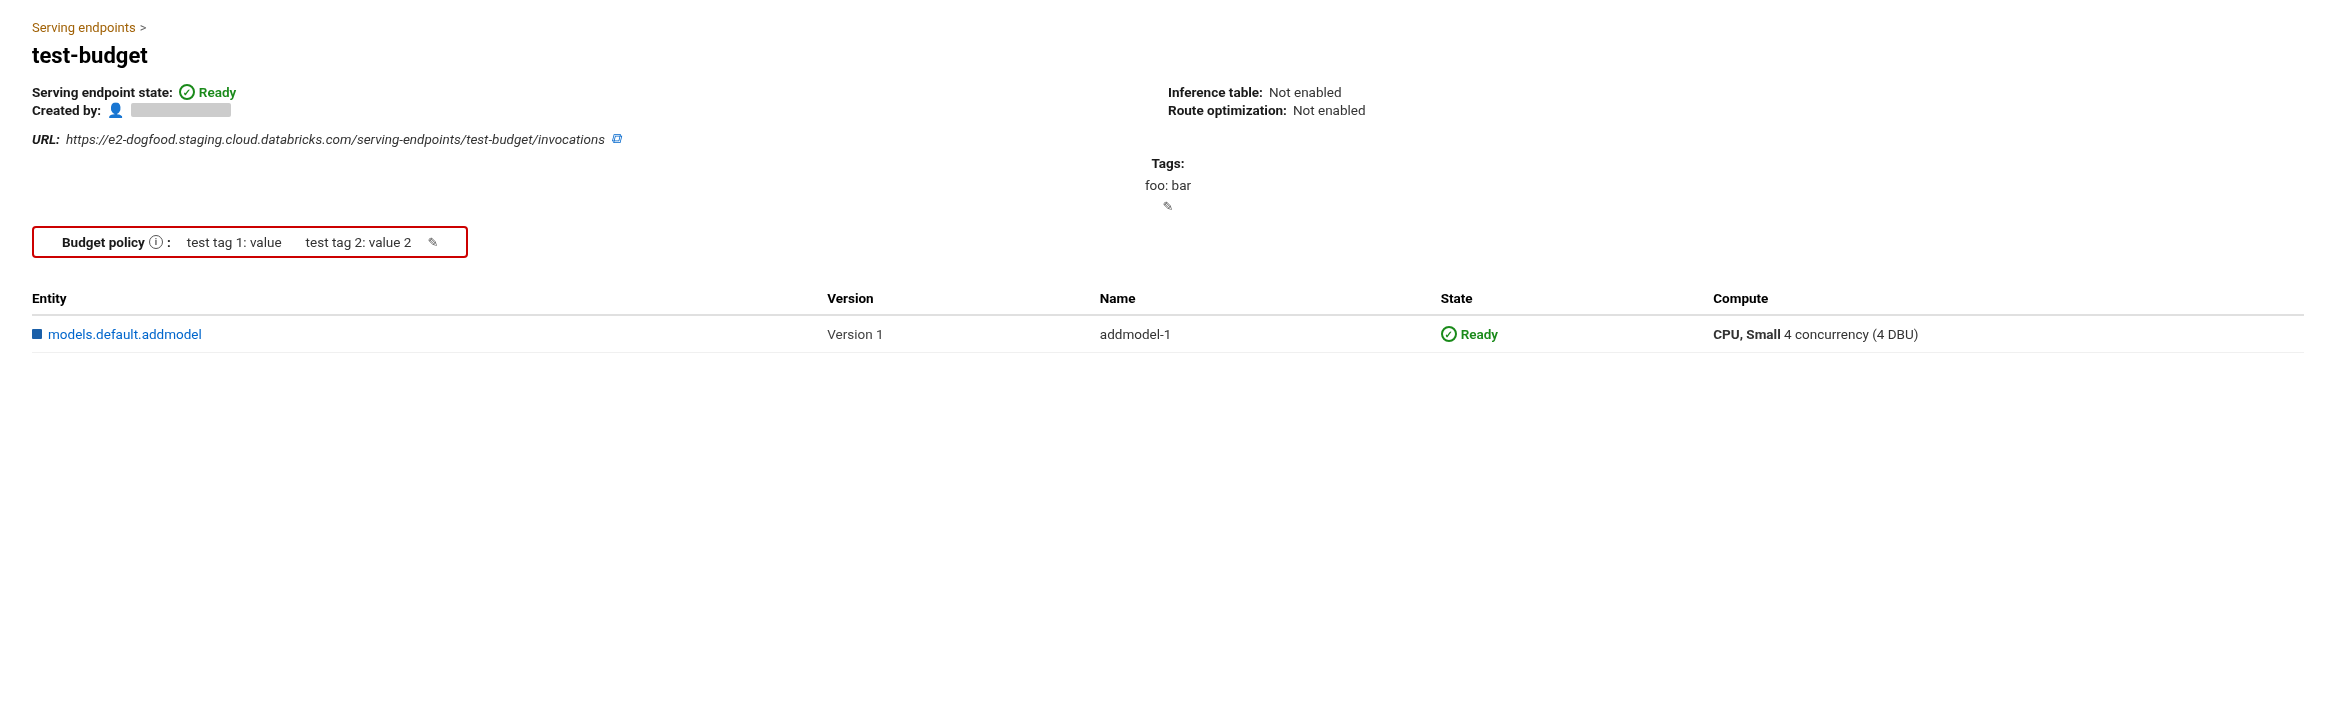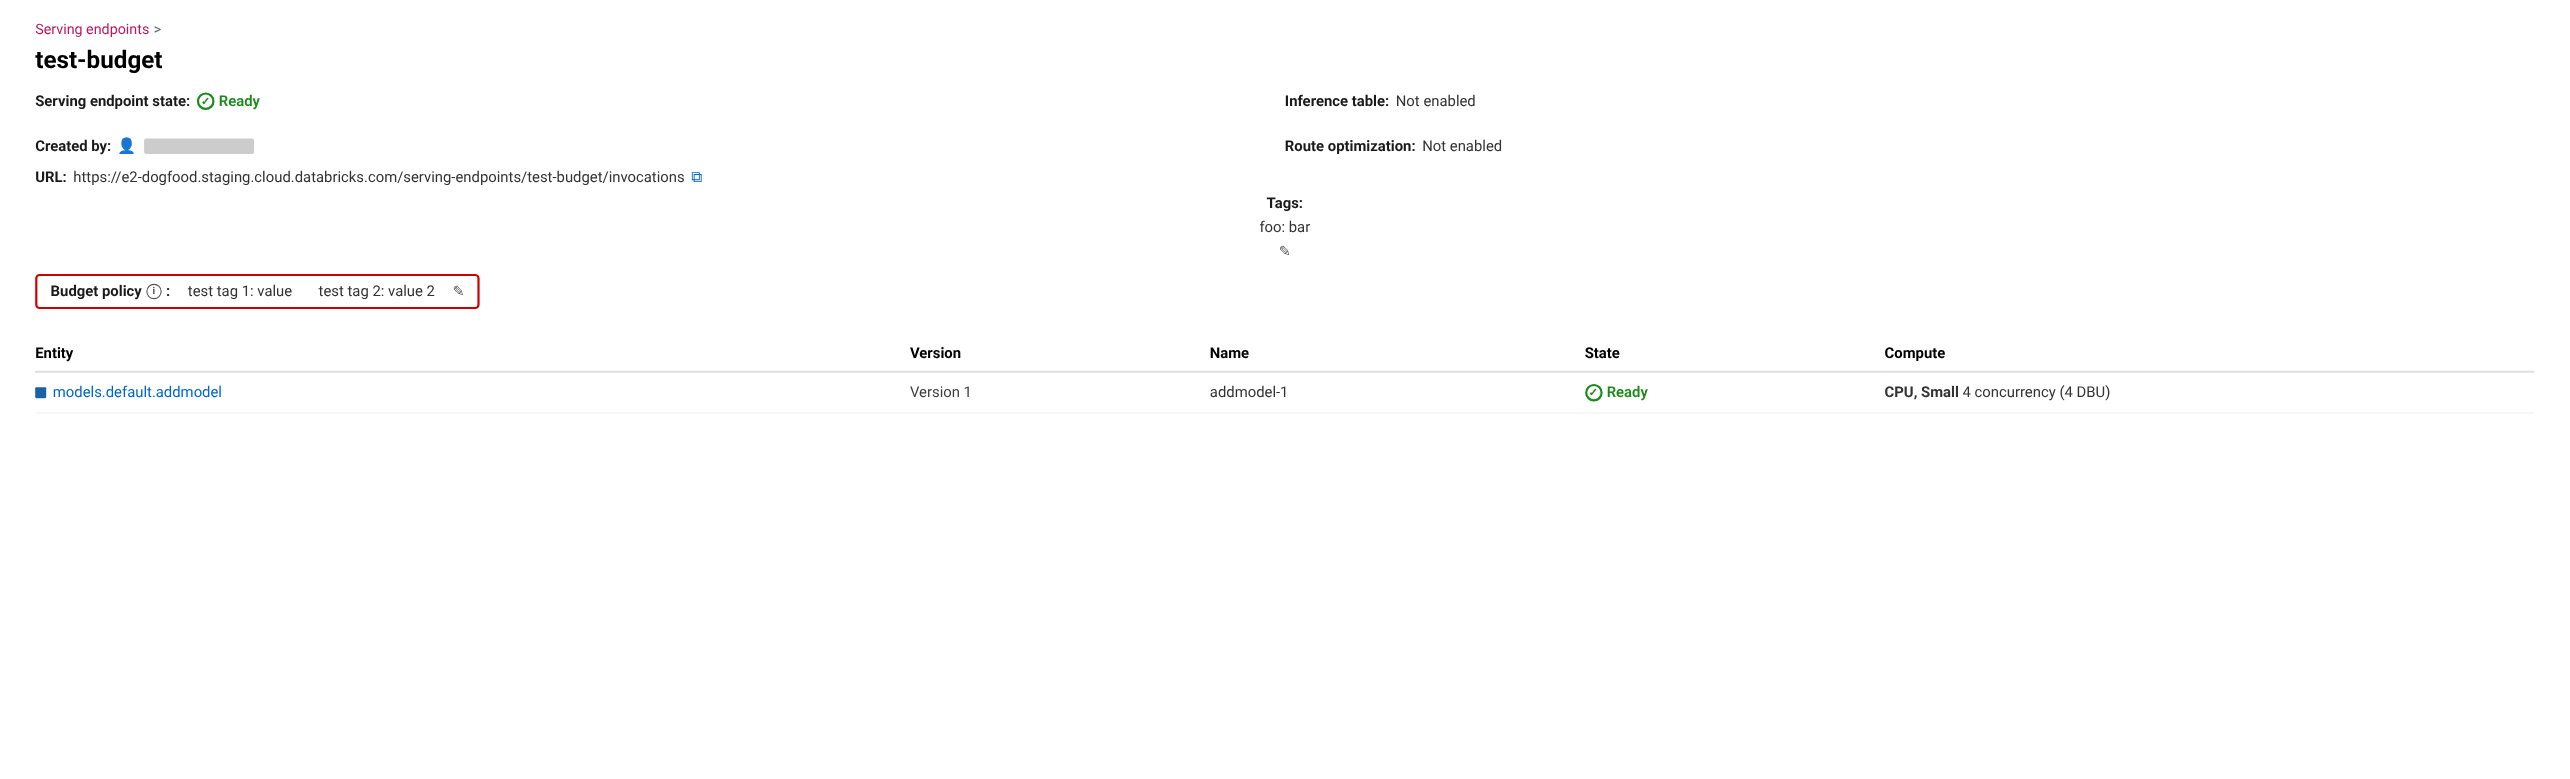--- a/index.html
+++ b/index.html
@@ -17,7 +17,7 @@
       margin-bottom: 8px;
     }
     .breadcrumb a {
-      color: #be185d;
+      color: #a16207;
       text-decoration: none;
       font-size: 13px;
     }

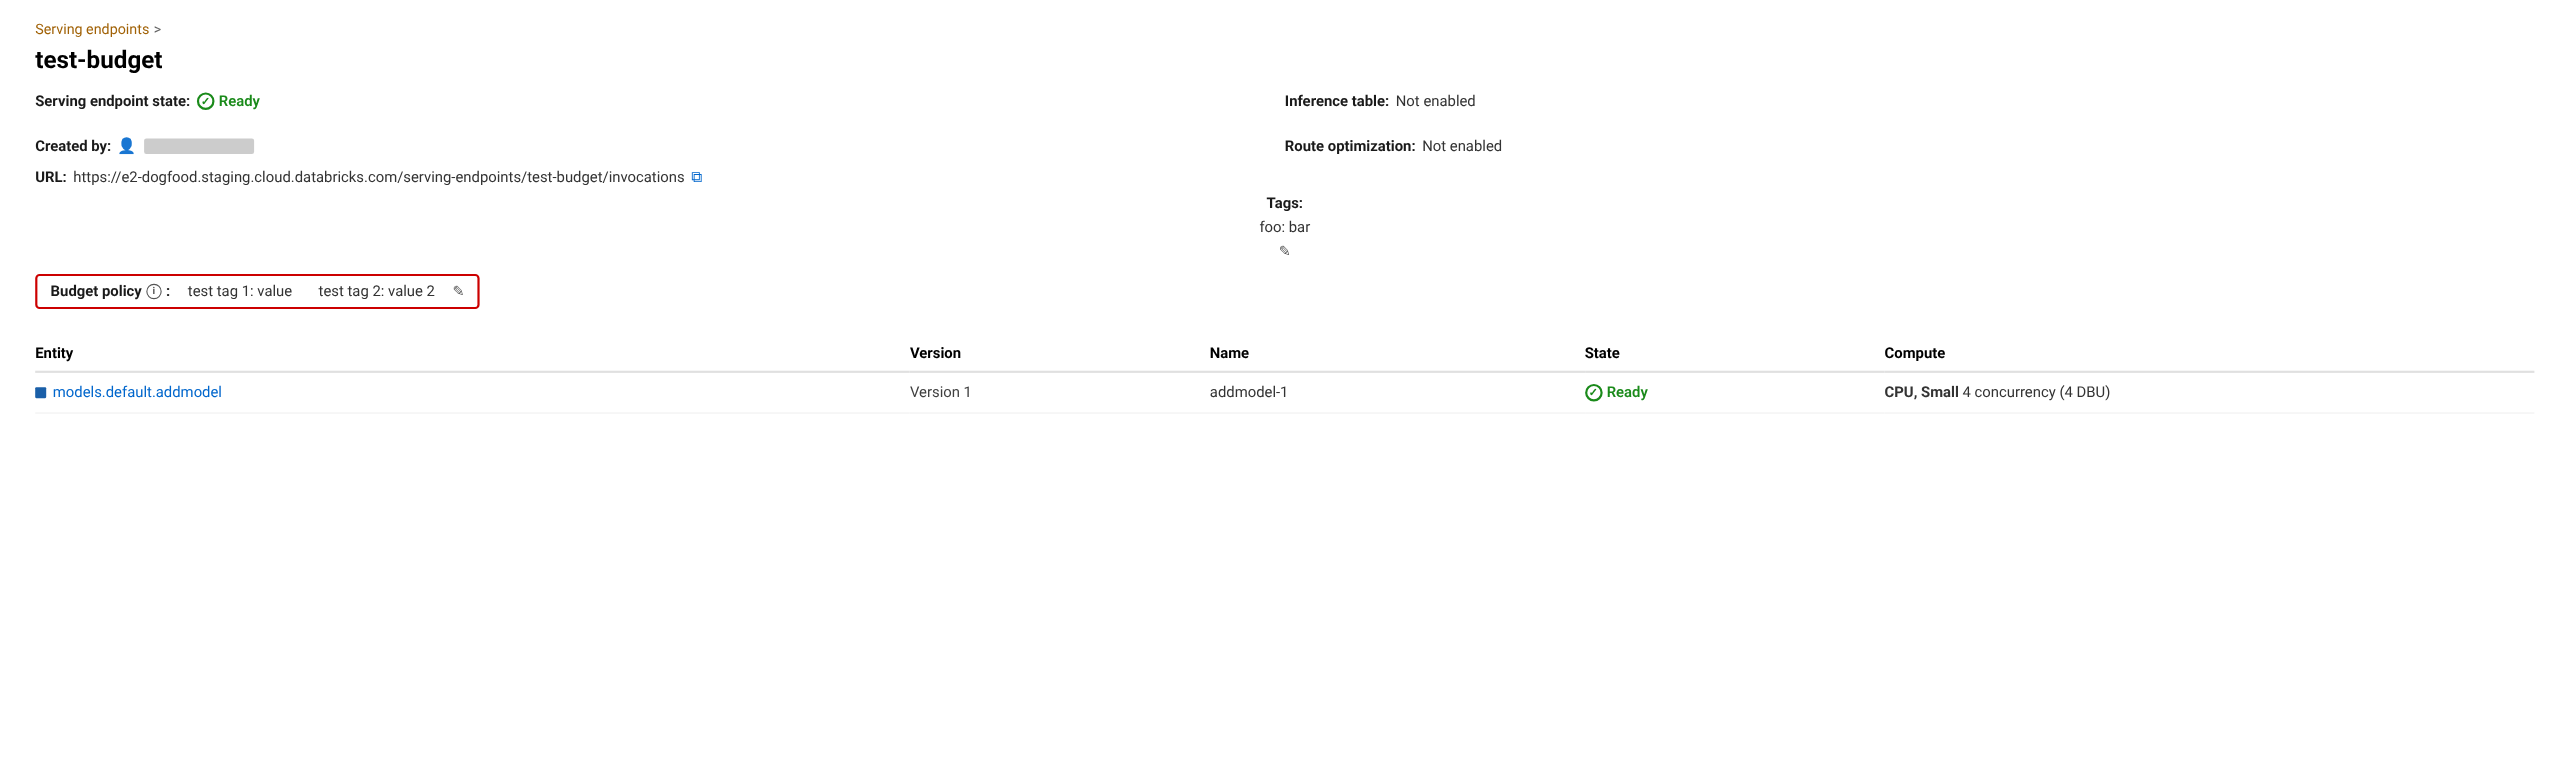--- a/index.html
+++ b/index.html
@@ -34,7 +34,7 @@
     .meta-grid {
       display: grid;
       grid-template-columns: 1fr 1fr;
-      gap: 24px 0;
+      gap: 2px 0;
       margin-bottom: 12px;
     }
     .meta-row {

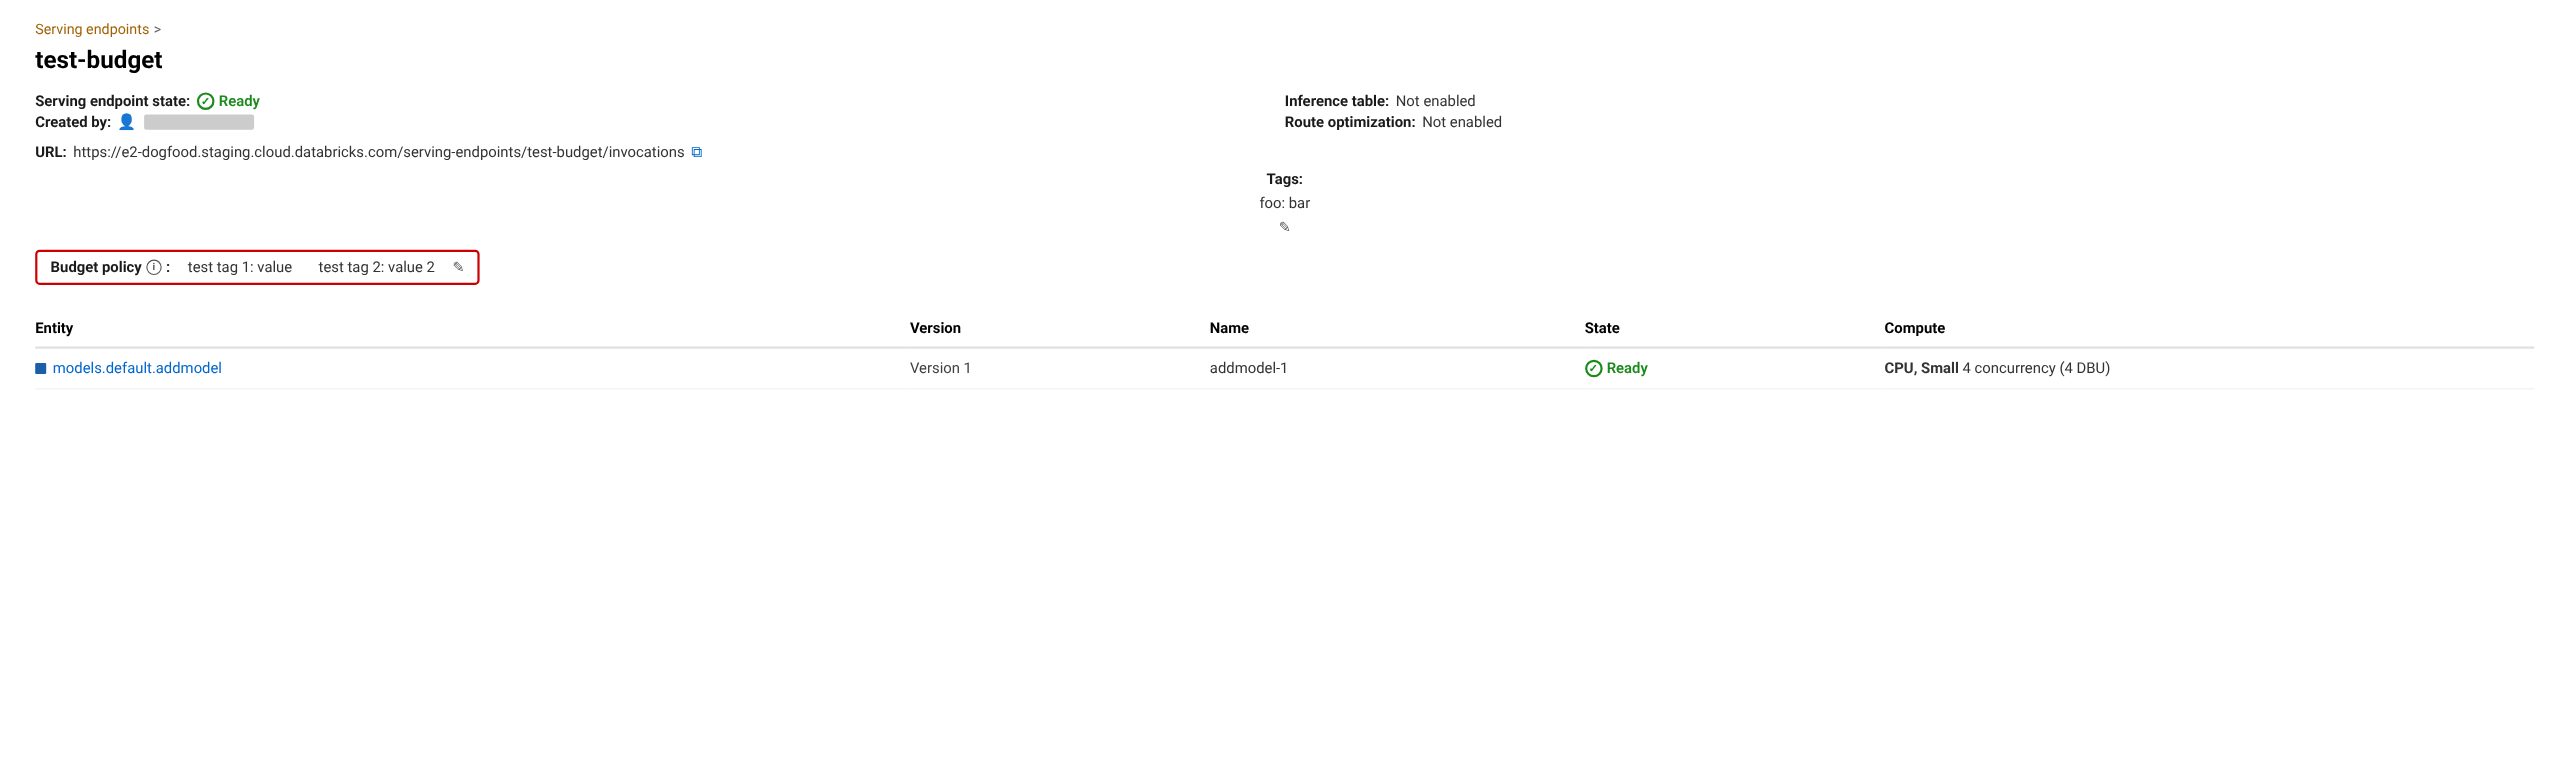--- a/index.html
+++ b/index.html
@@ -86,6 +86,7 @@
       gap: 6px;
       font-size: 13.5px;
       margin-bottom: 8px;
+      font-style: italic;
     }
     .url-text {
       color: #333;

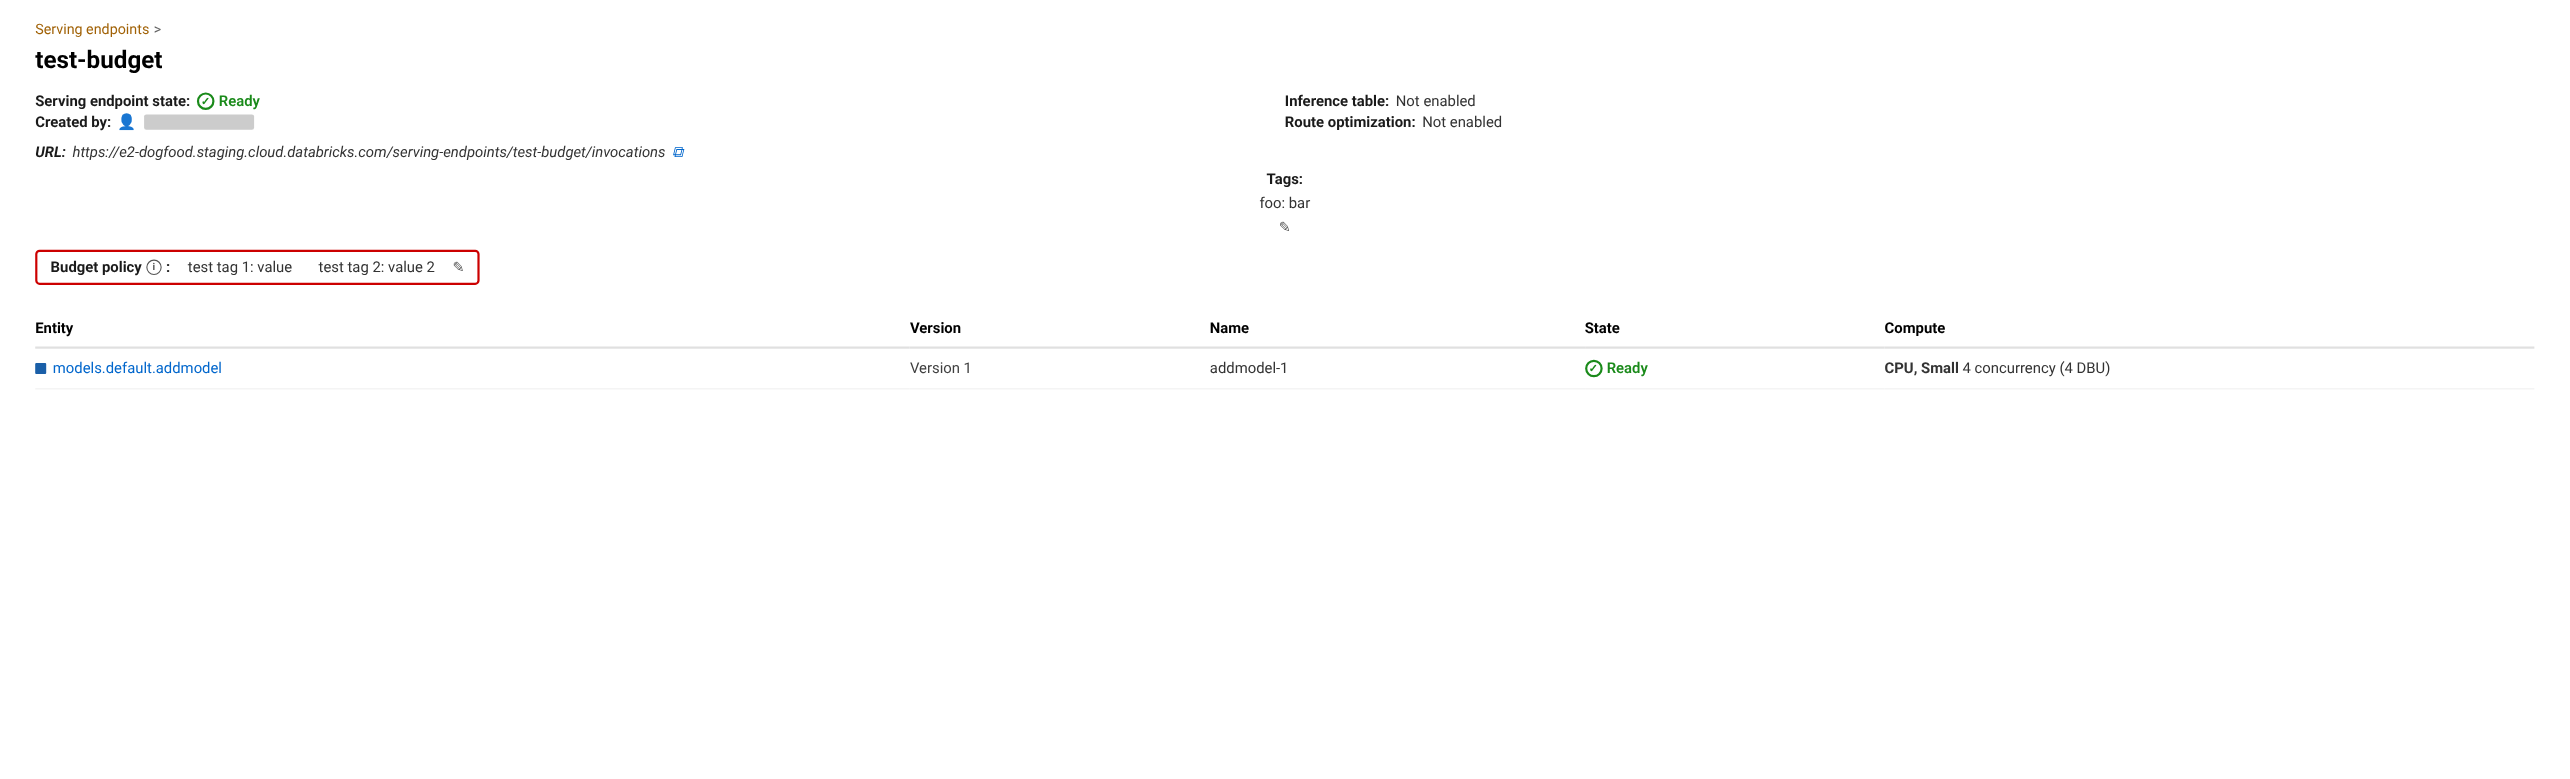--- a/index.html
+++ b/index.html
@@ -115,7 +115,7 @@
       gap: 8px;
       border: 2px solid #cc0000;
       border-radius: 4px;
-      padding: 6px 12px;
+      padding: 6px 28px;
       margin-bottom: 24px;
       font-size: 13.5px;
     }

